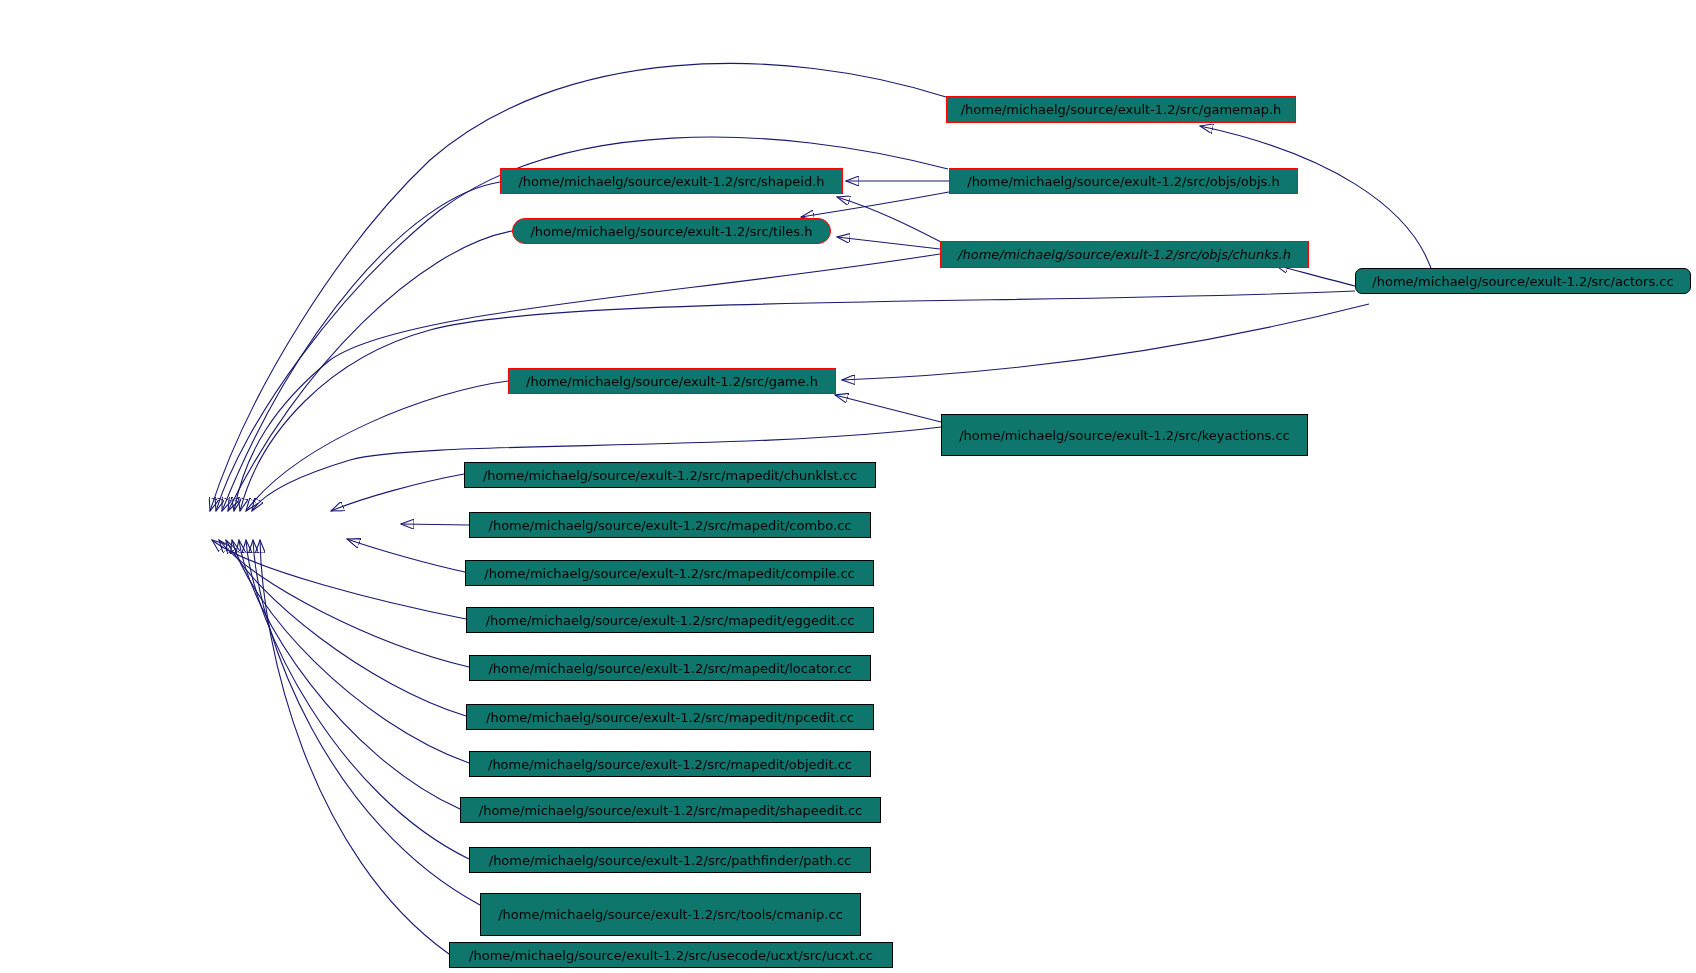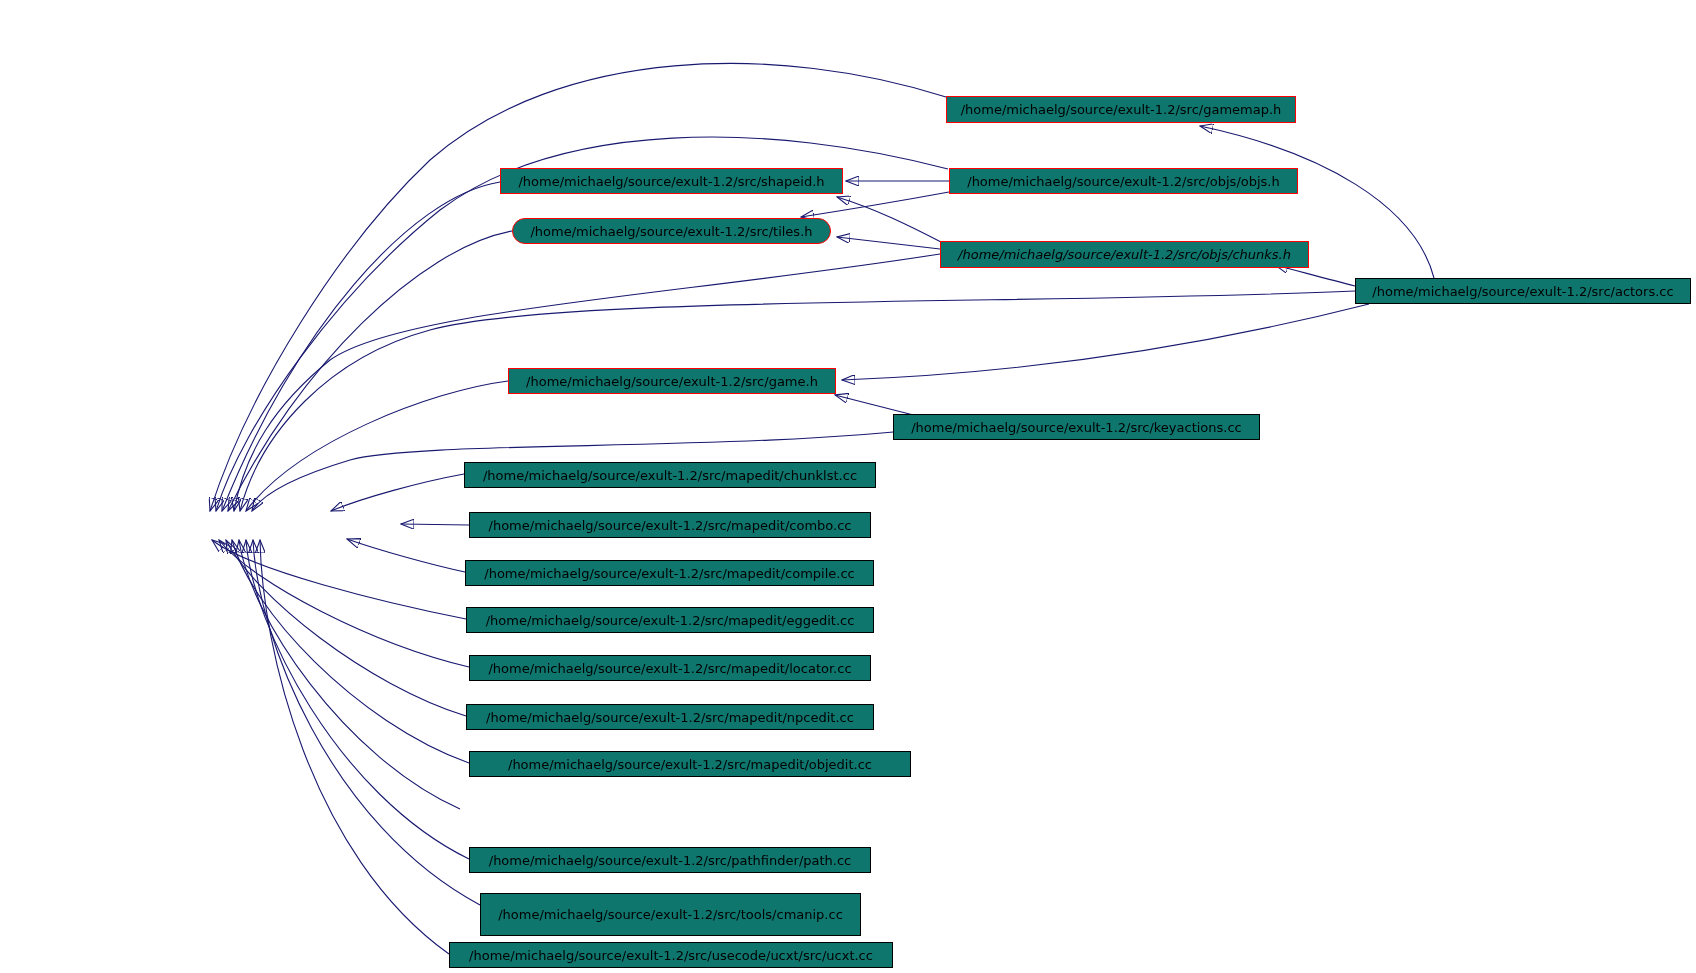--- a/index.html
+++ b/index.html
@@ -71,7 +71,7 @@
 
   <div class="node red" style="left:940px;top:241px;width:369px;height:27px;font-style:italic;">/home/michaelg/source/exult-1.2/src/objs/chunks.h</div>
 
-  <div class="node" style="left:1355px;top:278px;width:336px;height:26px;">/home/michaelg/source/exult-1.2/src/actors.cc</div>
+  <div class="node" style="left:1355px;top:268px;width:336px;height:26px;border-radius:7px;">/home/michaelg/source/exult-1.2/src/actors.cc</div>
 
   <div class="node red" style="left:508px;top:368px;width:328px;height:26px;">/home/michaelg/source/exult-1.2/src/game.h</div>
 

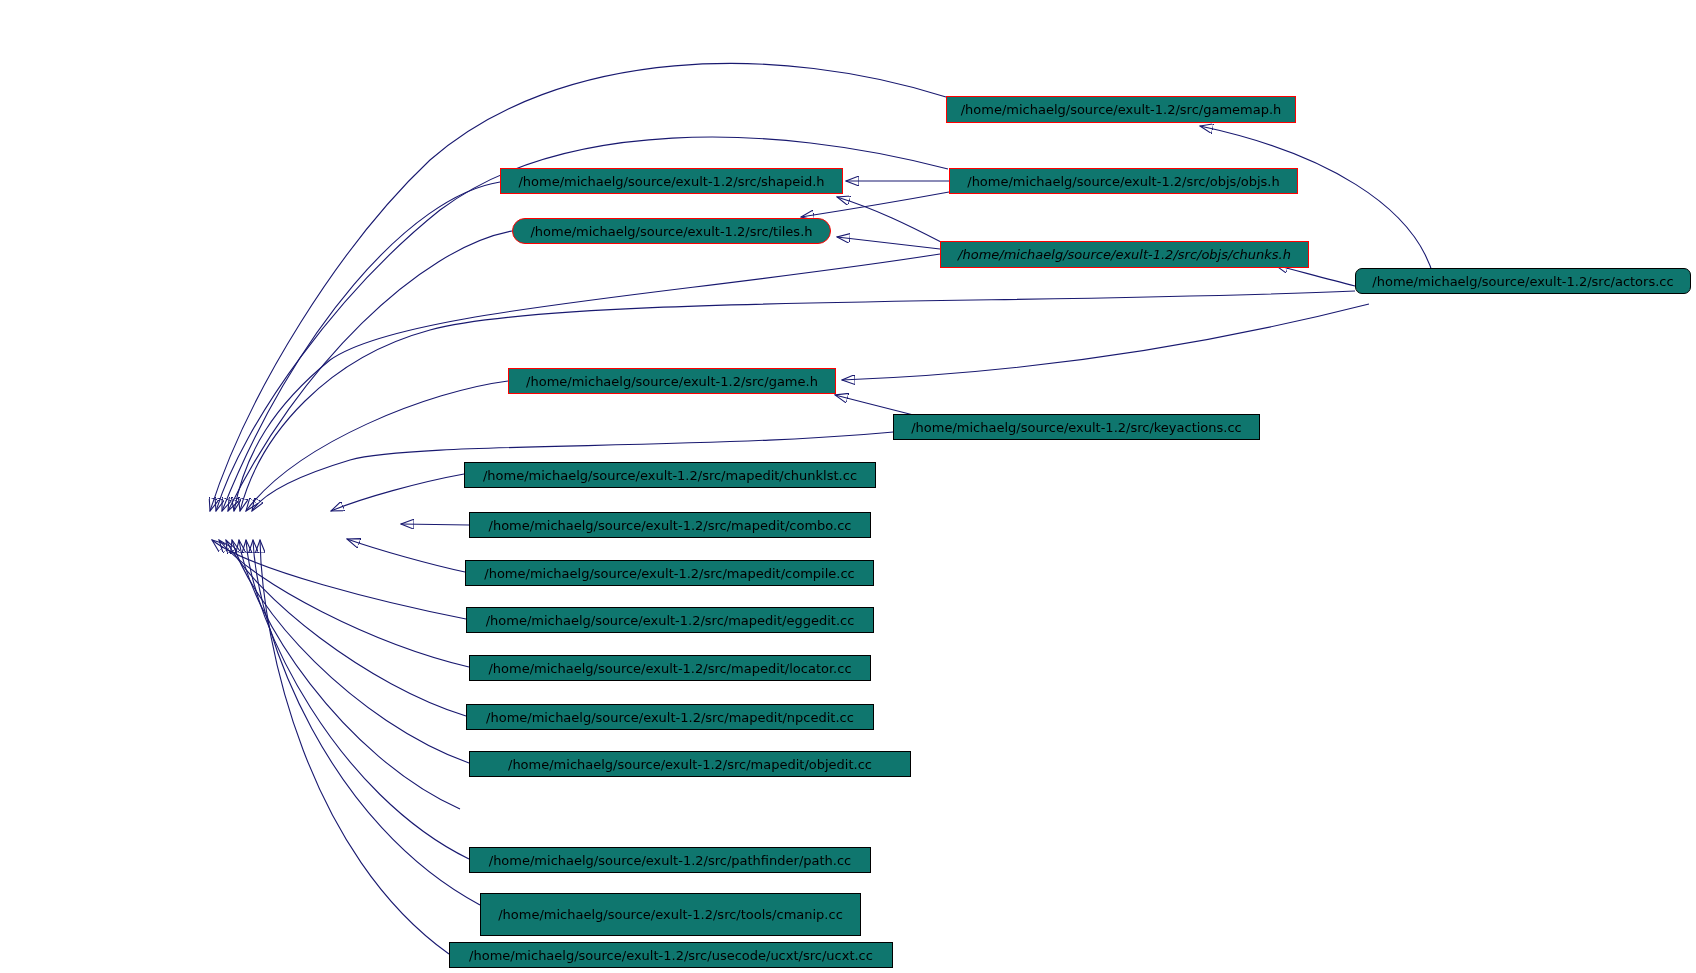--- a/index.html
+++ b/index.html
@@ -75,7 +75,7 @@
 
   <div class="node red" style="left:508px;top:368px;width:328px;height:26px;">/home/michaelg/source/exult-1.2/src/game.h</div>
 
-  <div class="node" style="left:893px;top:414px;width:367px;height:26px;">/home/michaelg/source/exult-1.2/src/keyactions.cc</div>
+  <div class="node" style="left:941px;top:414px;width:367px;height:42px;">/home/michaelg/source/exult-1.2/src/keyactions.cc</div>
 
   <div class="node" style="left:464px;top:462px;width:412px;height:26px;">/home/michaelg/source/exult-1.2/src/mapedit/chunklst.cc</div>
 

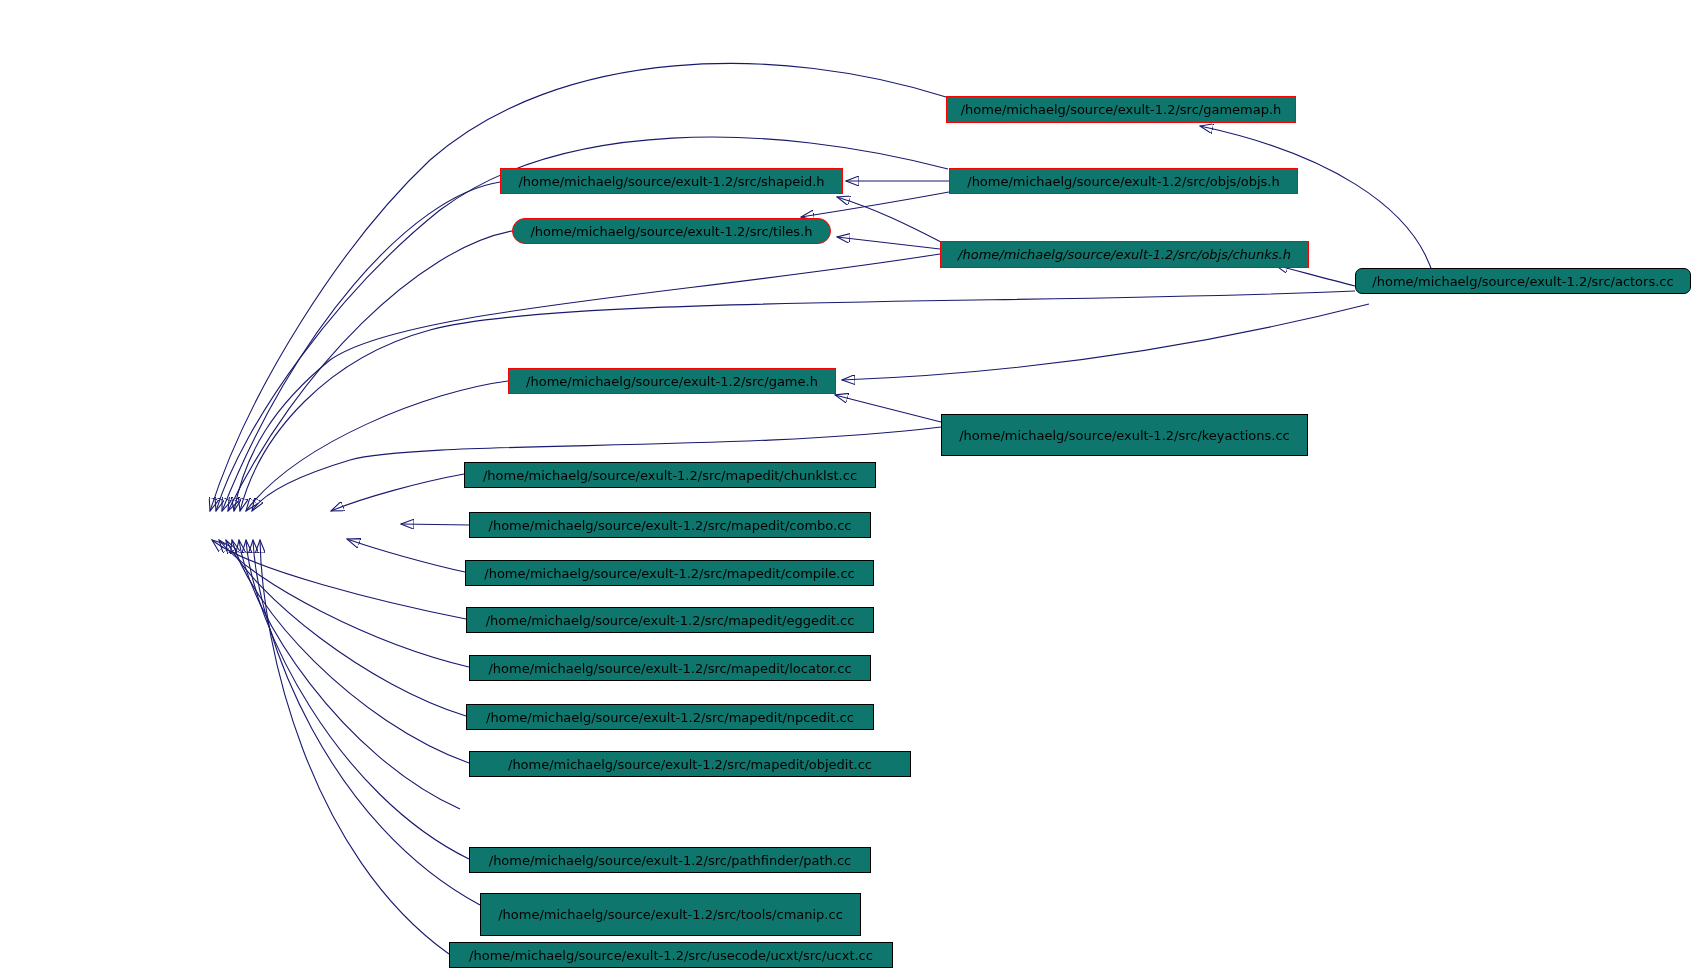--- a/index.html
+++ b/index.html
@@ -89,7 +89,7 @@
 
   <div class="node" style="left:466px;top:704px;width:408px;height:26px;">/home/michaelg/source/exult-1.2/src/mapedit/npcedit.cc</div>
 
-  <div class="node" style="left:469px;top:751px;width:442px;height:26px;">/home/michaelg/source/exult-1.2/src/mapedit/objedit.cc</div>
+  <div class="node" style="left:469px;top:751px;width:402px;height:26px;">/home/michaelg/source/exult-1.2/src/mapedit/objedit.cc</div>
 
 
   <div class="node" style="left:469px;top:847px;width:402px;height:26px;">/home/michaelg/source/exult-1.2/src/pathfinder/path.cc</div>

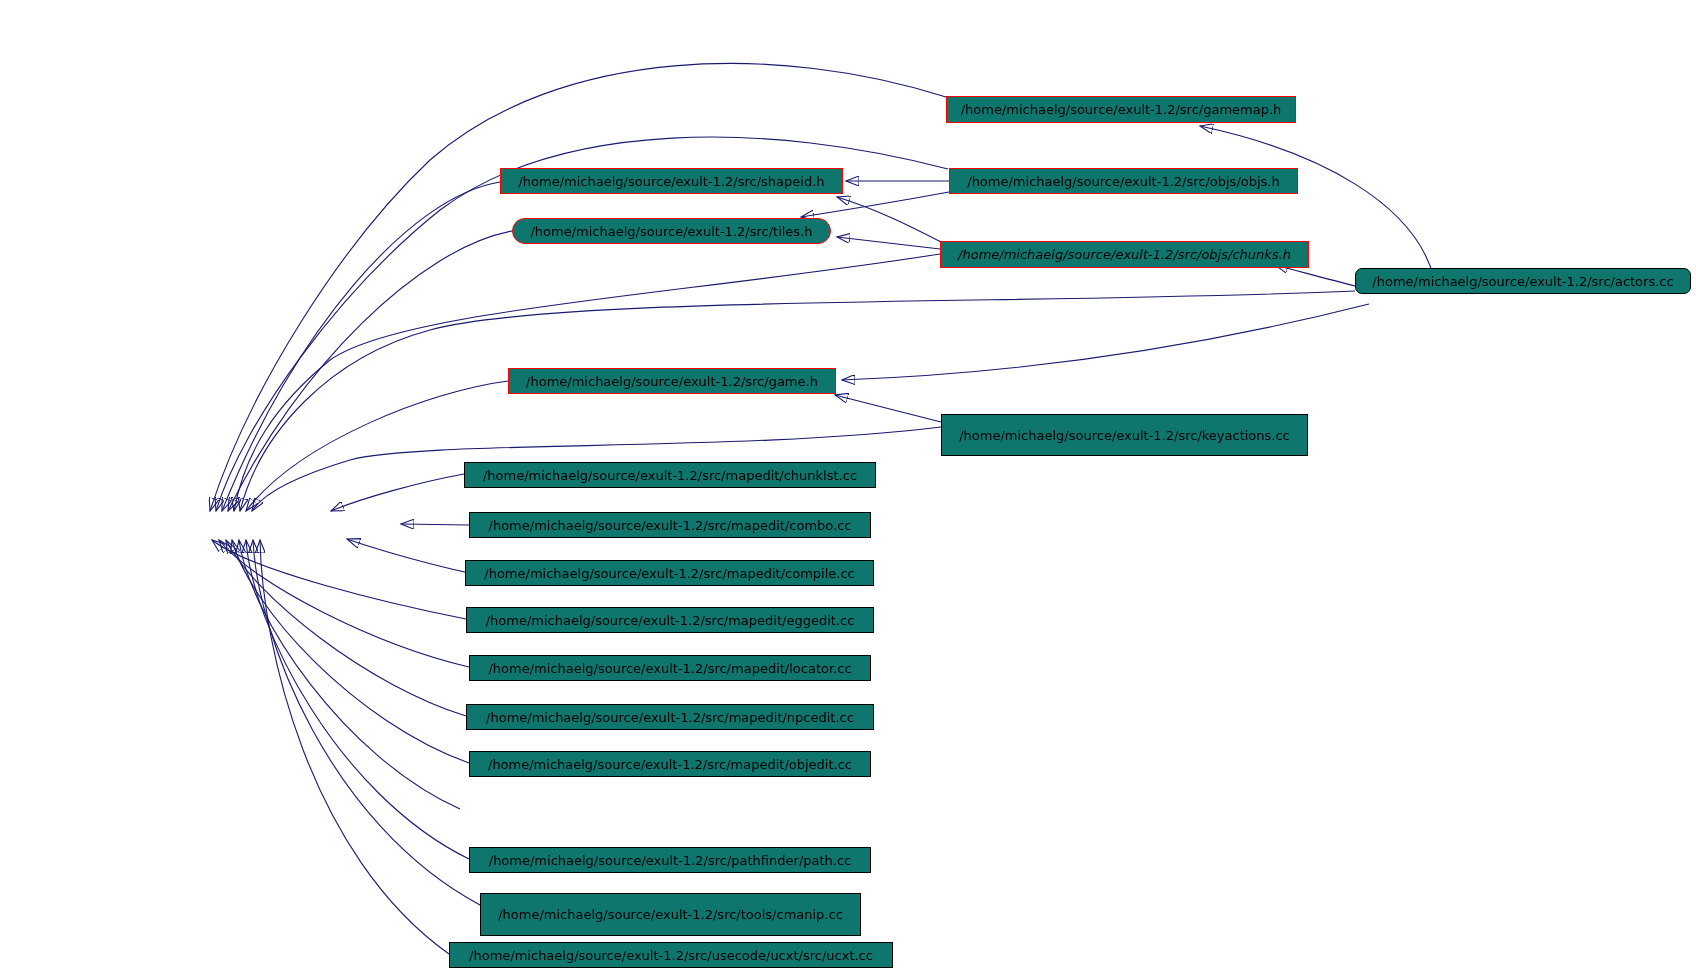--- a/index.html
+++ b/index.html
@@ -91,6 +91,7 @@
 
   <div class="node" style="left:469px;top:751px;width:402px;height:26px;">/home/michaelg/source/exult-1.2/src/mapedit/objedit.cc</div>
 
+  <div class="node" style="left:460px;top:797px;width:421px;height:26px;">/home/michaelg/source/exult-1.2/src/mapedit/shapeedit.cc</div>
 
   <div class="node" style="left:469px;top:847px;width:402px;height:26px;">/home/michaelg/source/exult-1.2/src/pathfinder/path.cc</div>
 

